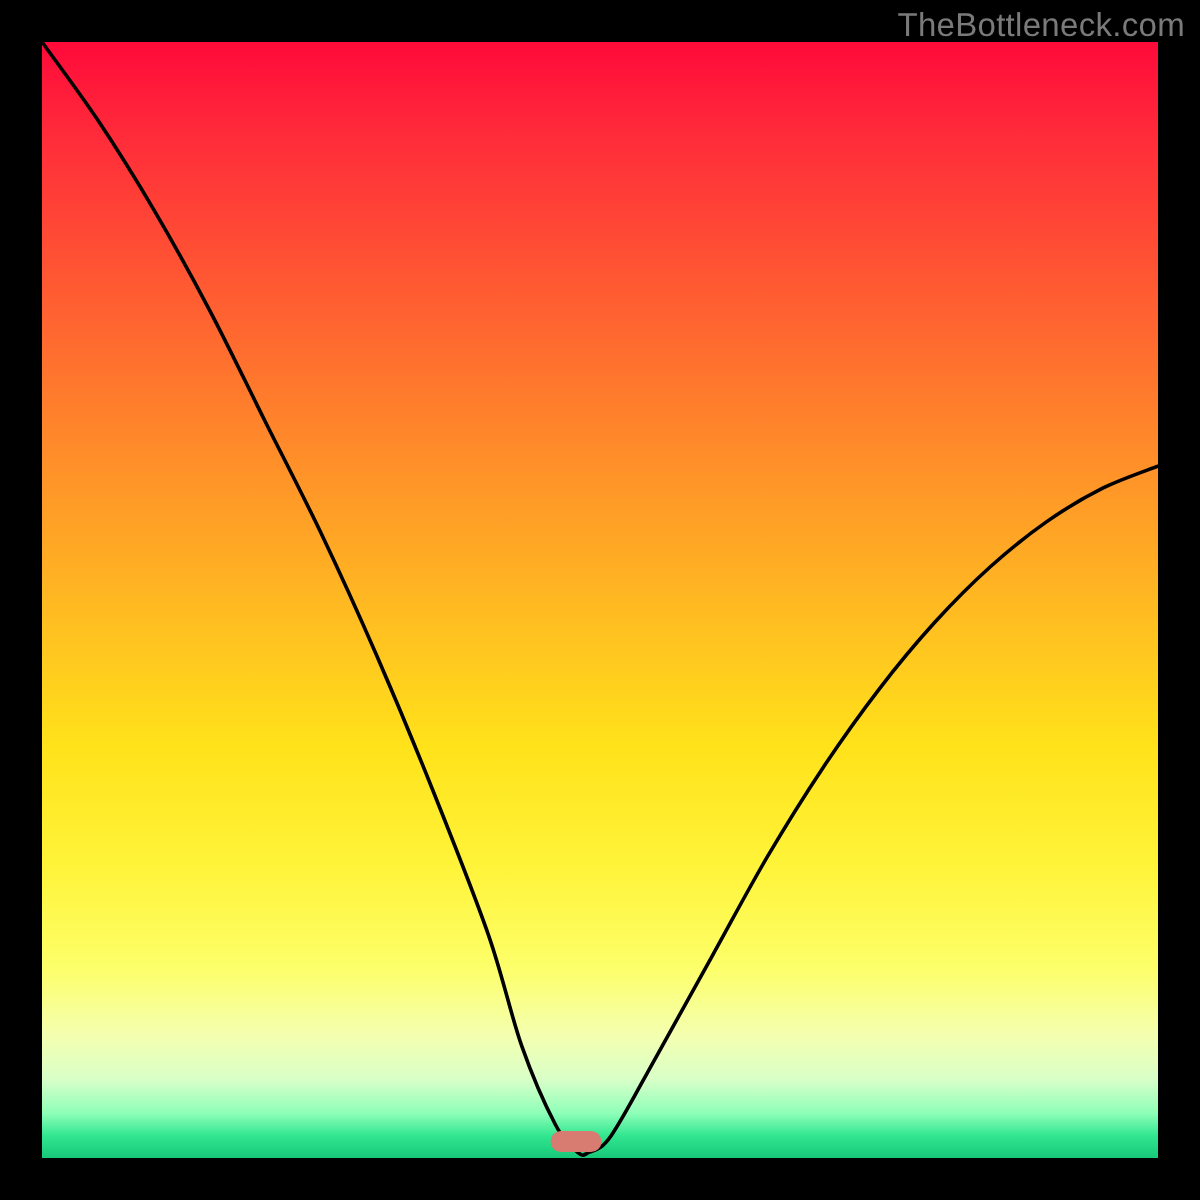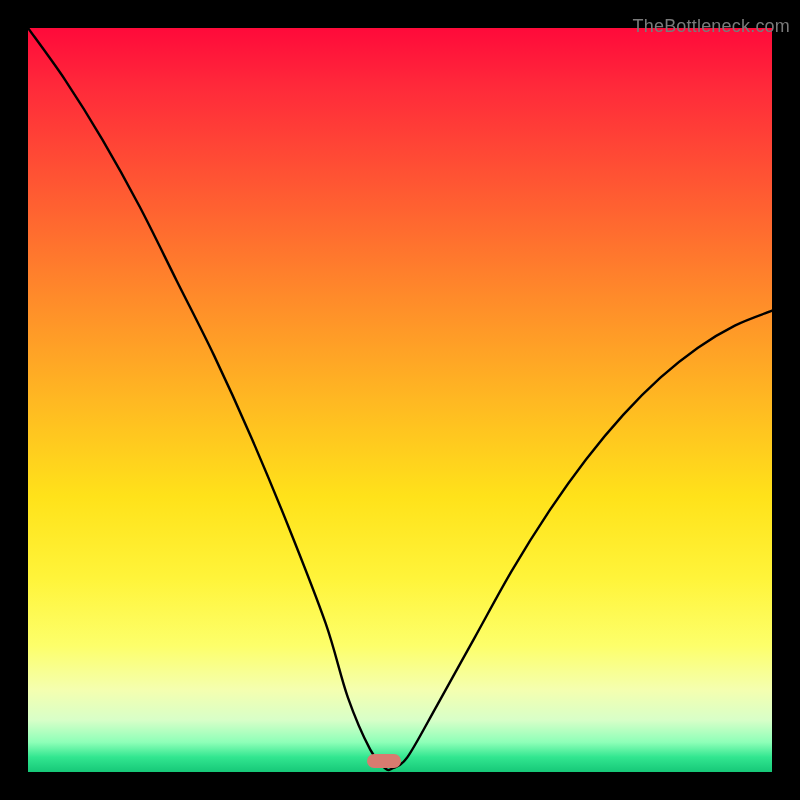--- a/index.html
+++ b/index.html
@@ -19,10 +19,10 @@
   }
   .watermark {
     position: absolute;
-    top: 16px;
+    top: 4px;
     right: 10px;
     color: #7a7a7a;
-    font-size: 18px;
+    font-size: 22px;
     font-weight: 500;
     letter-spacing: 0.2px;
     z-index: 5;

